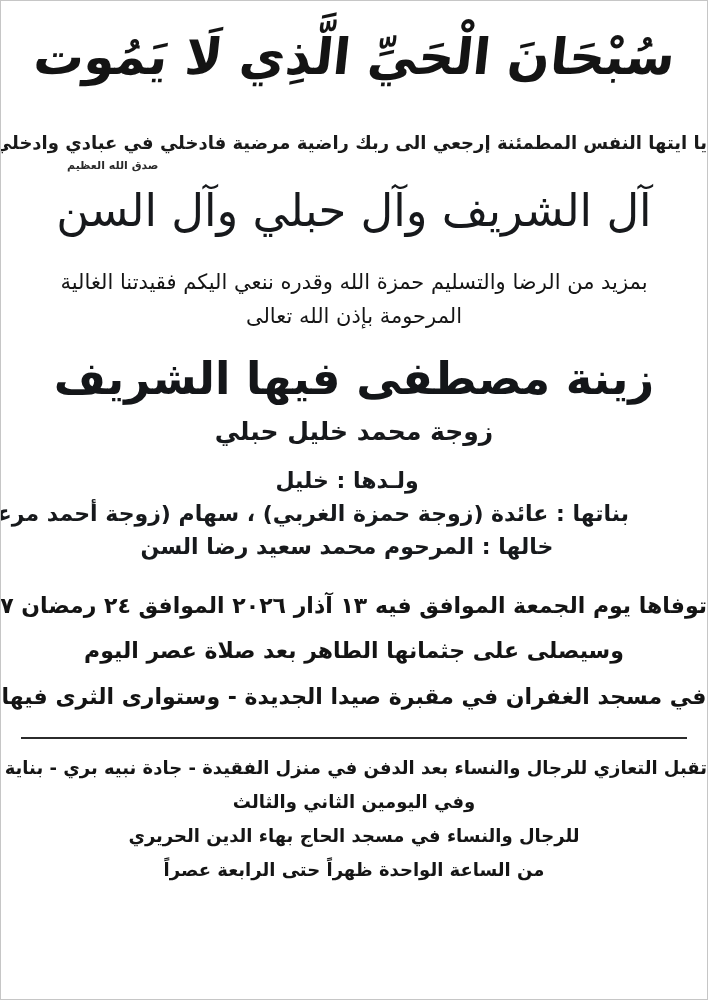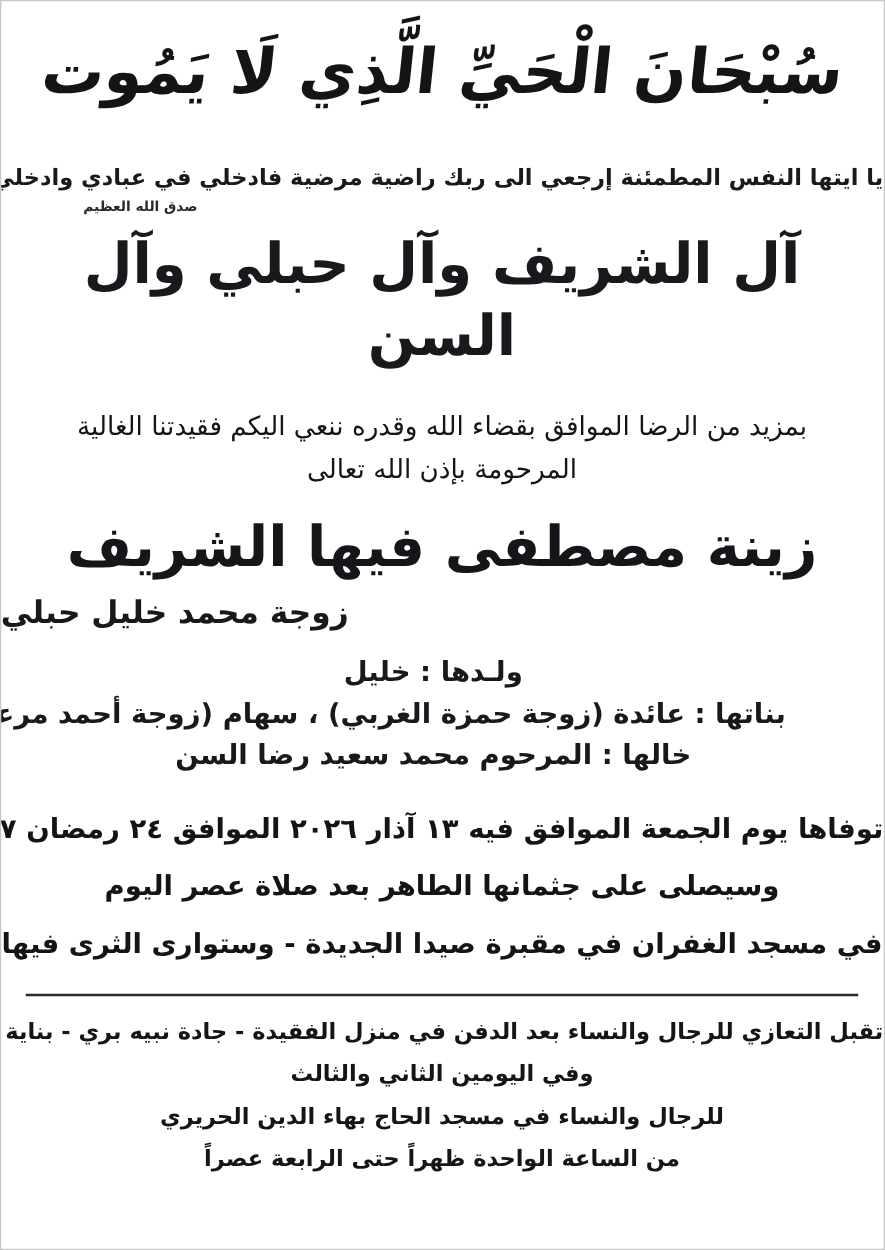--- a/index.html
+++ b/index.html
@@ -51,7 +51,7 @@
     margin-top: 10px;
     text-align: center;
     font-size: 45px;
-    font-weight: bold;
+    font-weight: normal;
     line-height: 1.3;
     color: #17191c;
   }

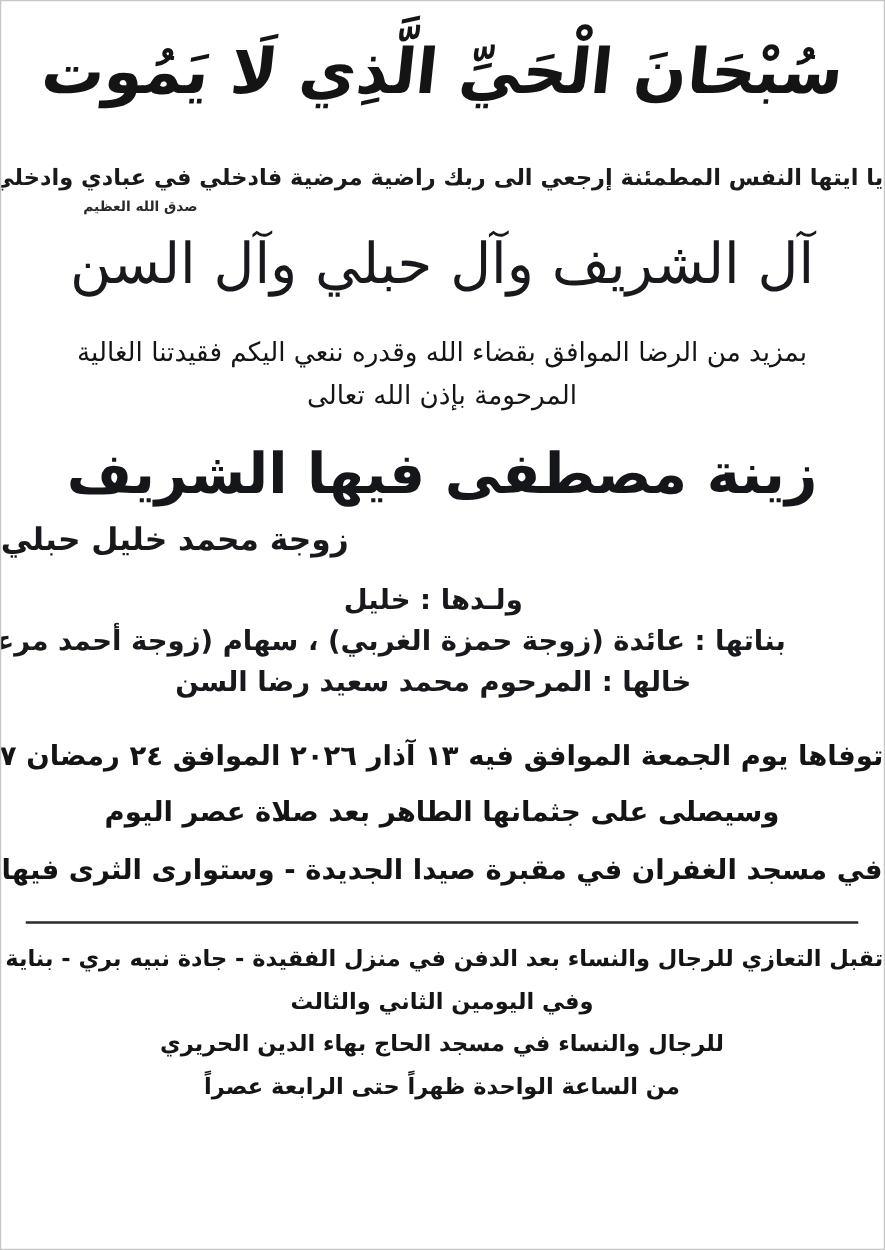--- a/index.html
+++ b/index.html
@@ -146,7 +146,7 @@
 
   <div class="families-title">آل الشريف وآل حبلي وآل السن</div>
 
-  <div class="announce-line1">بمزيد من الرضا الموافق بقضاء الله وقدره ننعي اليكم فقيدتنا الغالية</div>
+  <div class="announce-line1">بمزيد من الرضا والتسليم حمزة الله وقدره ننعي اليكم فقيدتنا الغالية</div>
 
   <div class="announce-line2">المرحومة بإذن الله تعالى</div>
 

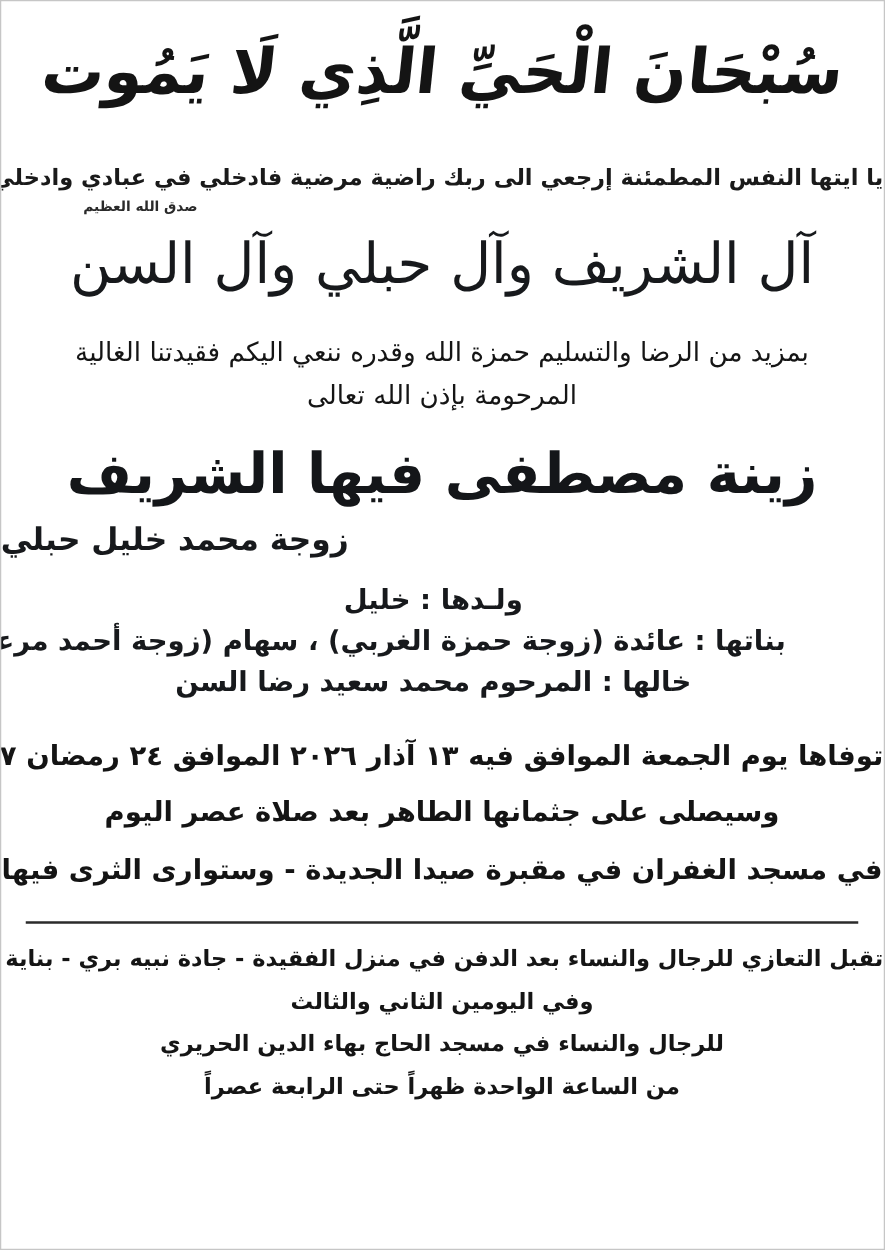--- a/index.html
+++ b/index.html
@@ -79,7 +79,7 @@
   }
   .spouse-line {
     margin-top: 8px;
-    text-align: left;
+    text-align: center;
     font-size: 25px;
     font-weight: bold;
     color: #17191c;

